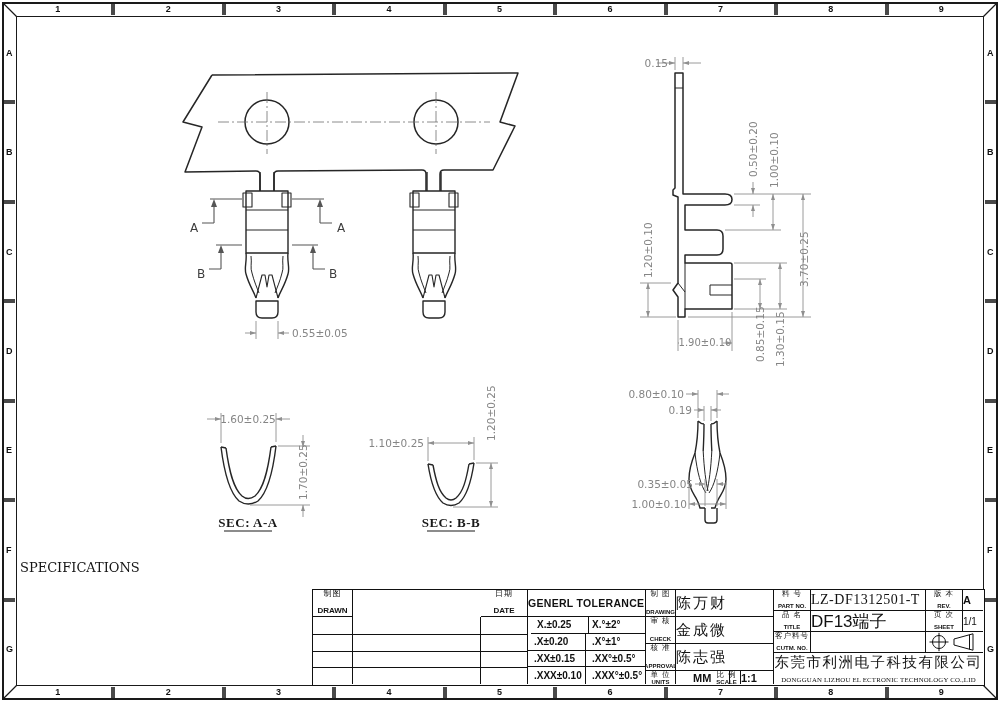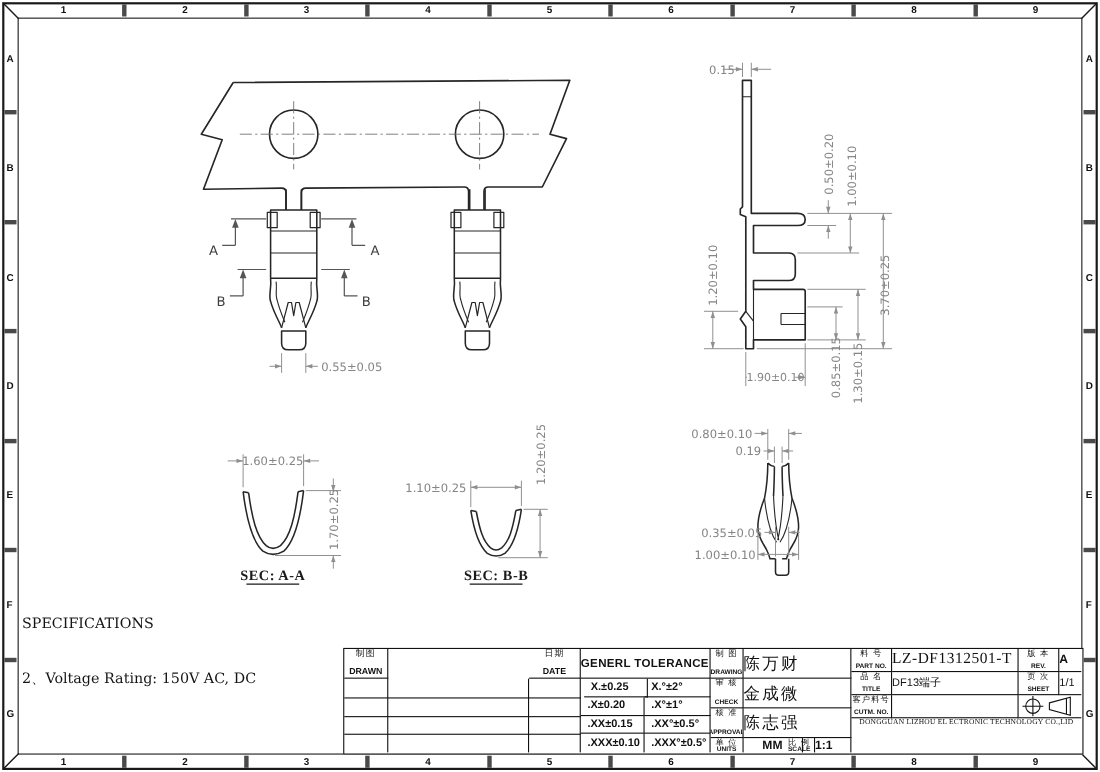--- a/index.html
+++ b/index.html
@@ -295,7 +295,6 @@
 
   <div class="specs">
     <div>SPECIFICATIONS</div>
-    <div>2、Voltage Rating: 150V AC, DC</div>
     
     
     

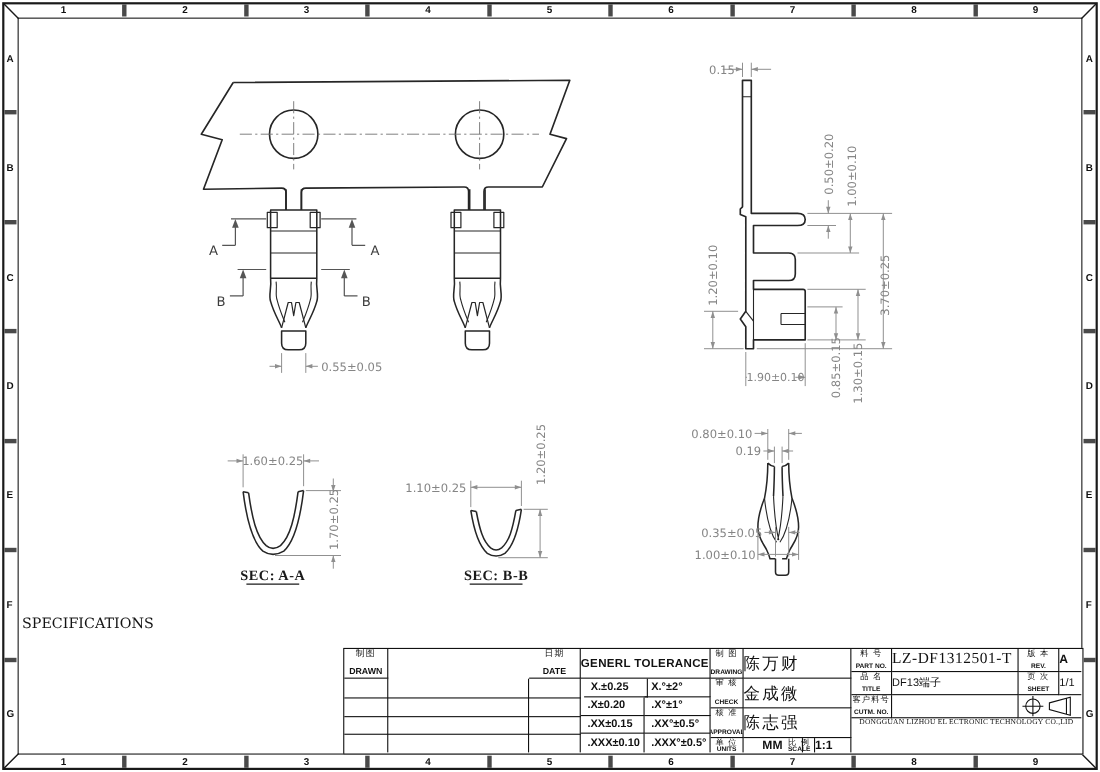--- a/index.html
+++ b/index.html
@@ -38,7 +38,7 @@
   .tolh{font-weight:bold;font-size:10.5px;letter-spacing:.3px;}
   .nameval{font-size:15px;letter-spacing:2px;}
   .partno{font-family:"Liberation Serif",serif;font-size:14px;letter-spacing:.5px;}
-  .prodname{font-size:10px;}
+  .prodname{font-size:17px;}
   .smallbold{font-weight:bold;font-size:11px;}
   .revval{font-size:11px;font-weight:bold;}
   .sheetval{font-size:10px;font-weight:normal;}

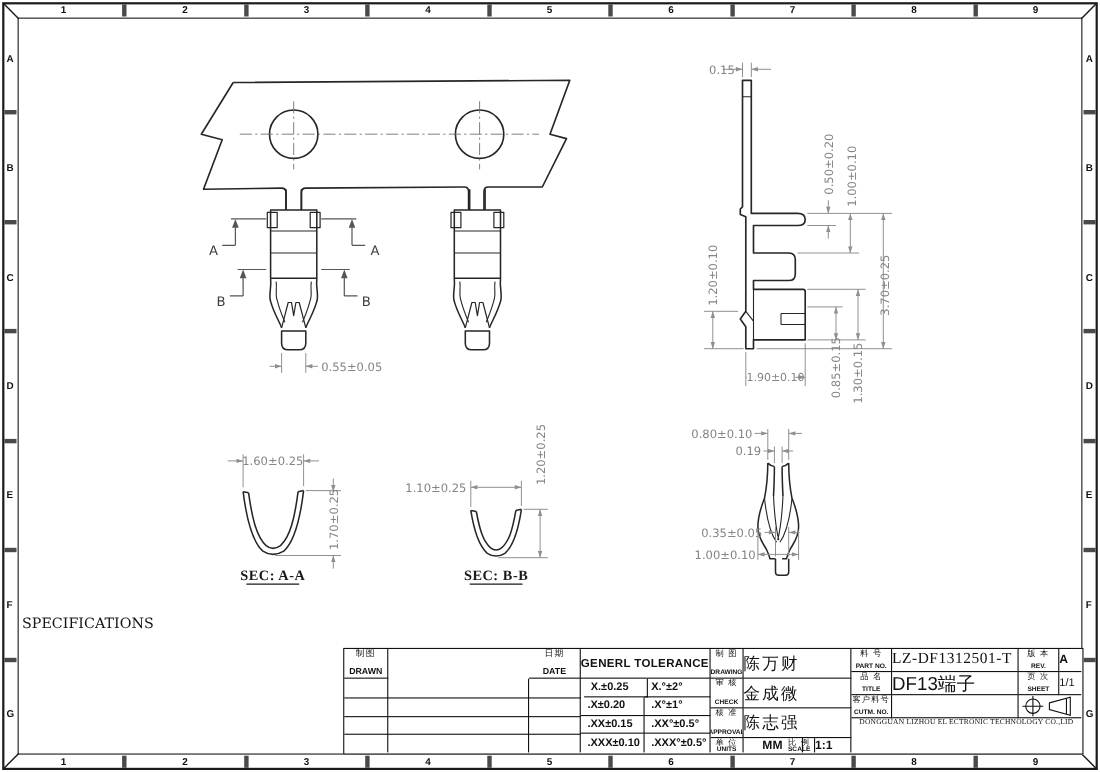--- a/index.html
+++ b/index.html
@@ -391,6 +391,7 @@
       </svg>
     </div>
     <div class="cell company nr nb" style="left:461px;top:63px;width:209px;height:31px">
+      <span class="company-cn">东莞市利洲电子科技有限公司</span>
       <span class="company-en">DONGGUAN LIZHOU EL ECTRONIC TECHNOLOGY CO.,LID</span>
     </div>
   </div>

